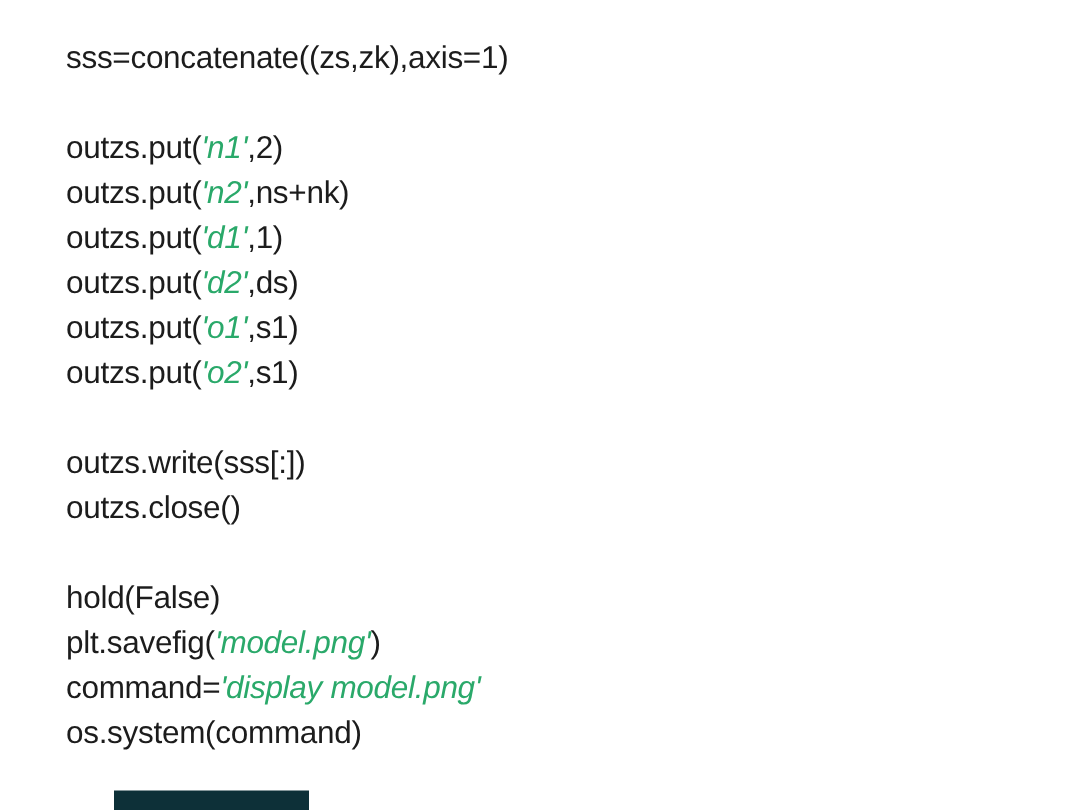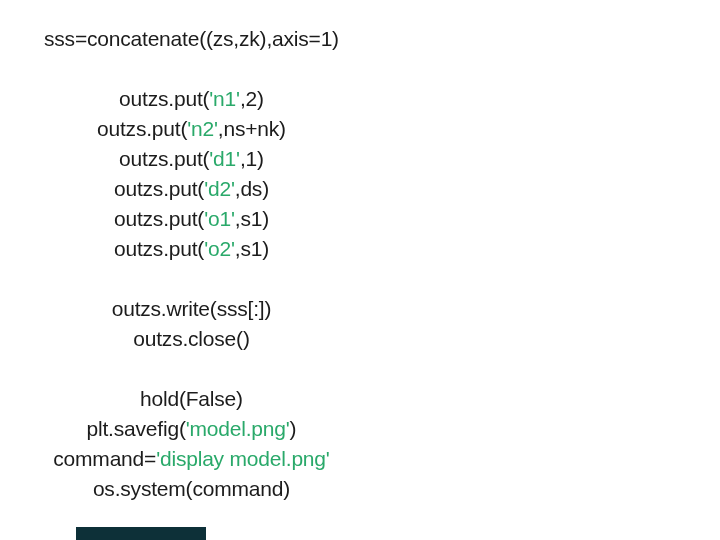--- a/index.html
+++ b/index.html
@@ -28,7 +28,7 @@
     white-space:pre;
     letter-spacing:-0.2px;
   }
-  .line{min-height:30px;text-align:center;}
+  .line{min-height:30px;}
   .plain{color:var(--text-color);}
   .string{color:var(--string-color);}
   .bottom-bar{

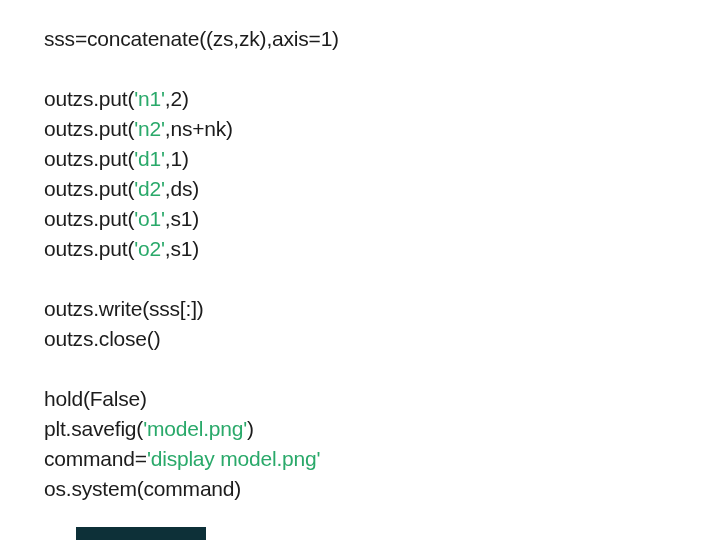--- a/index.html
+++ b/index.html
@@ -30,7 +30,7 @@
   }
   .line{min-height:30px;}
   .plain{color:var(--text-color);}
-  .string{color:var(--string-color);}
+  .string{color:var(--string-color);font-style:italic;}
   .bottom-bar{
     position:absolute;
     left:76px;

